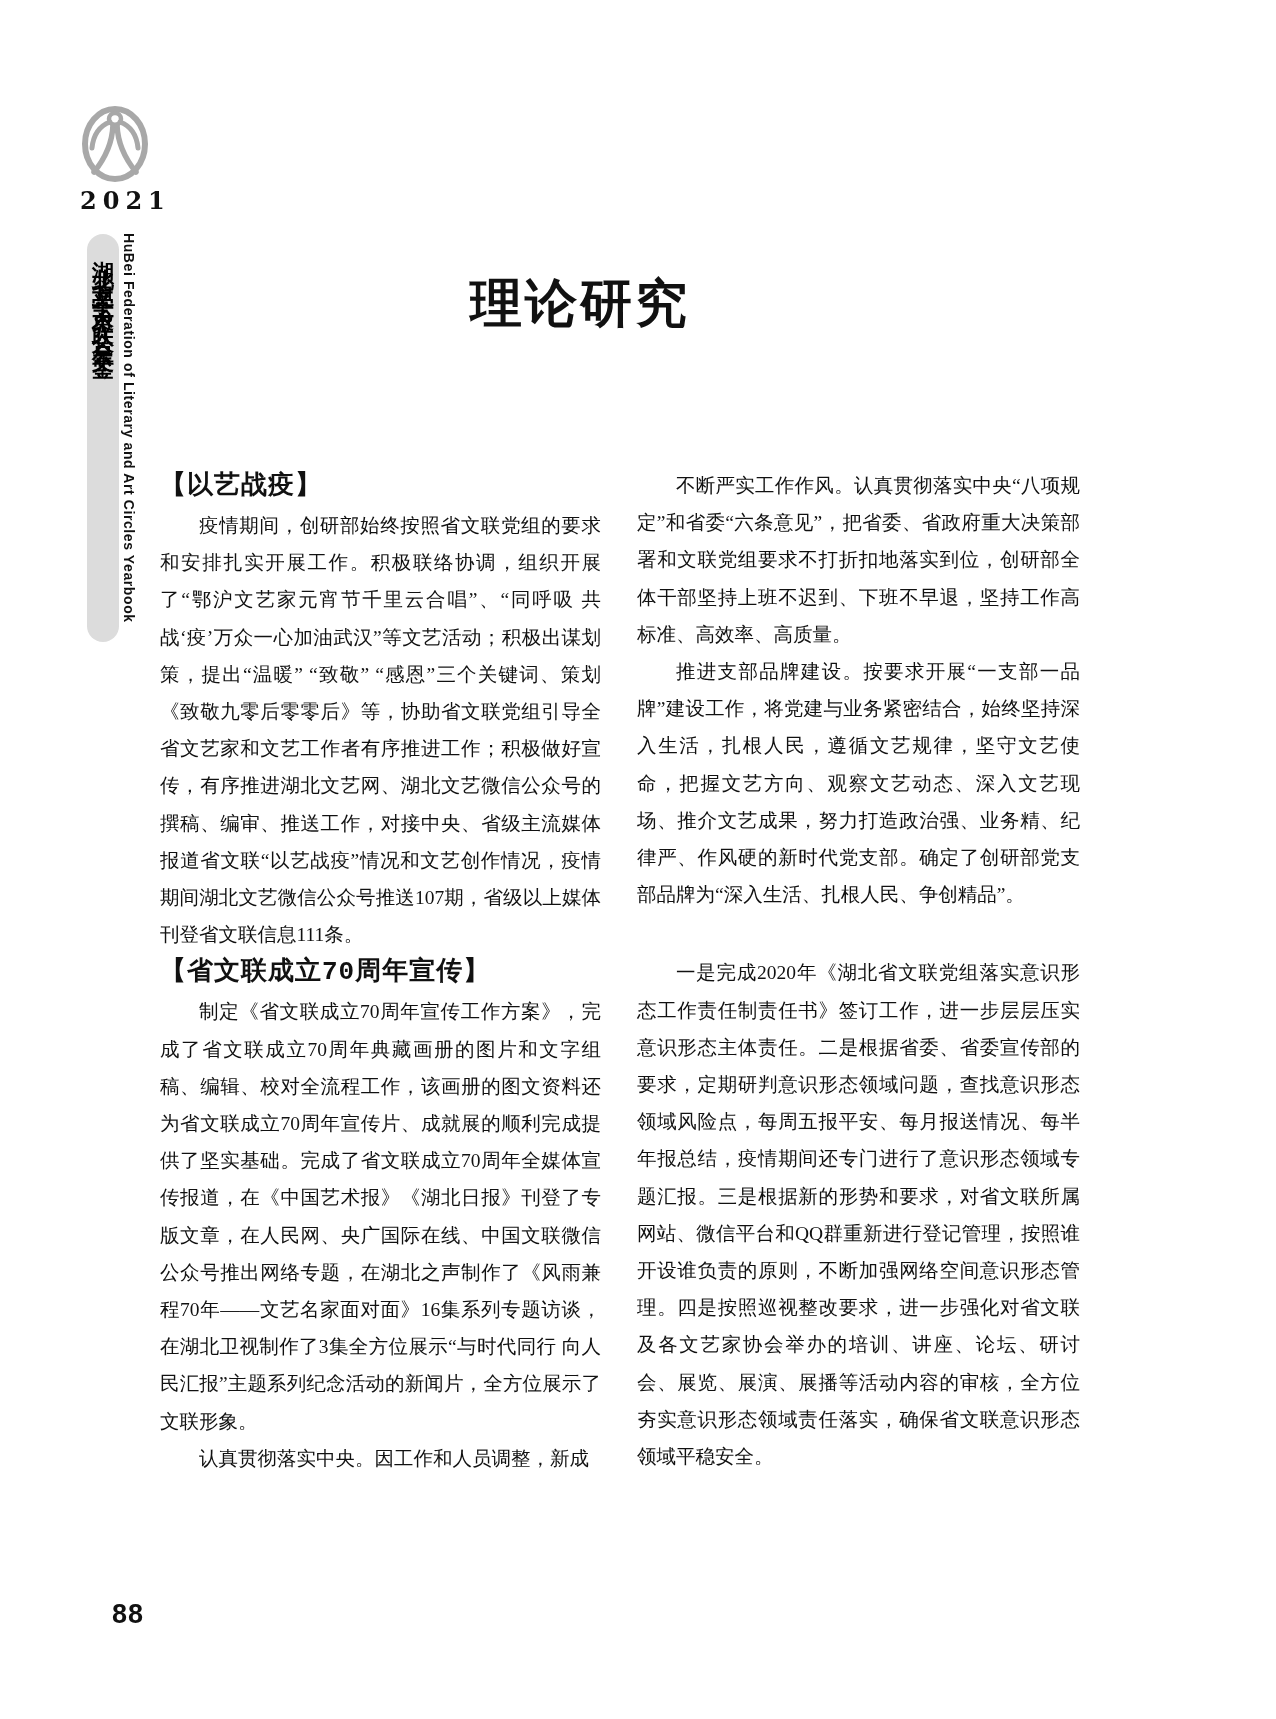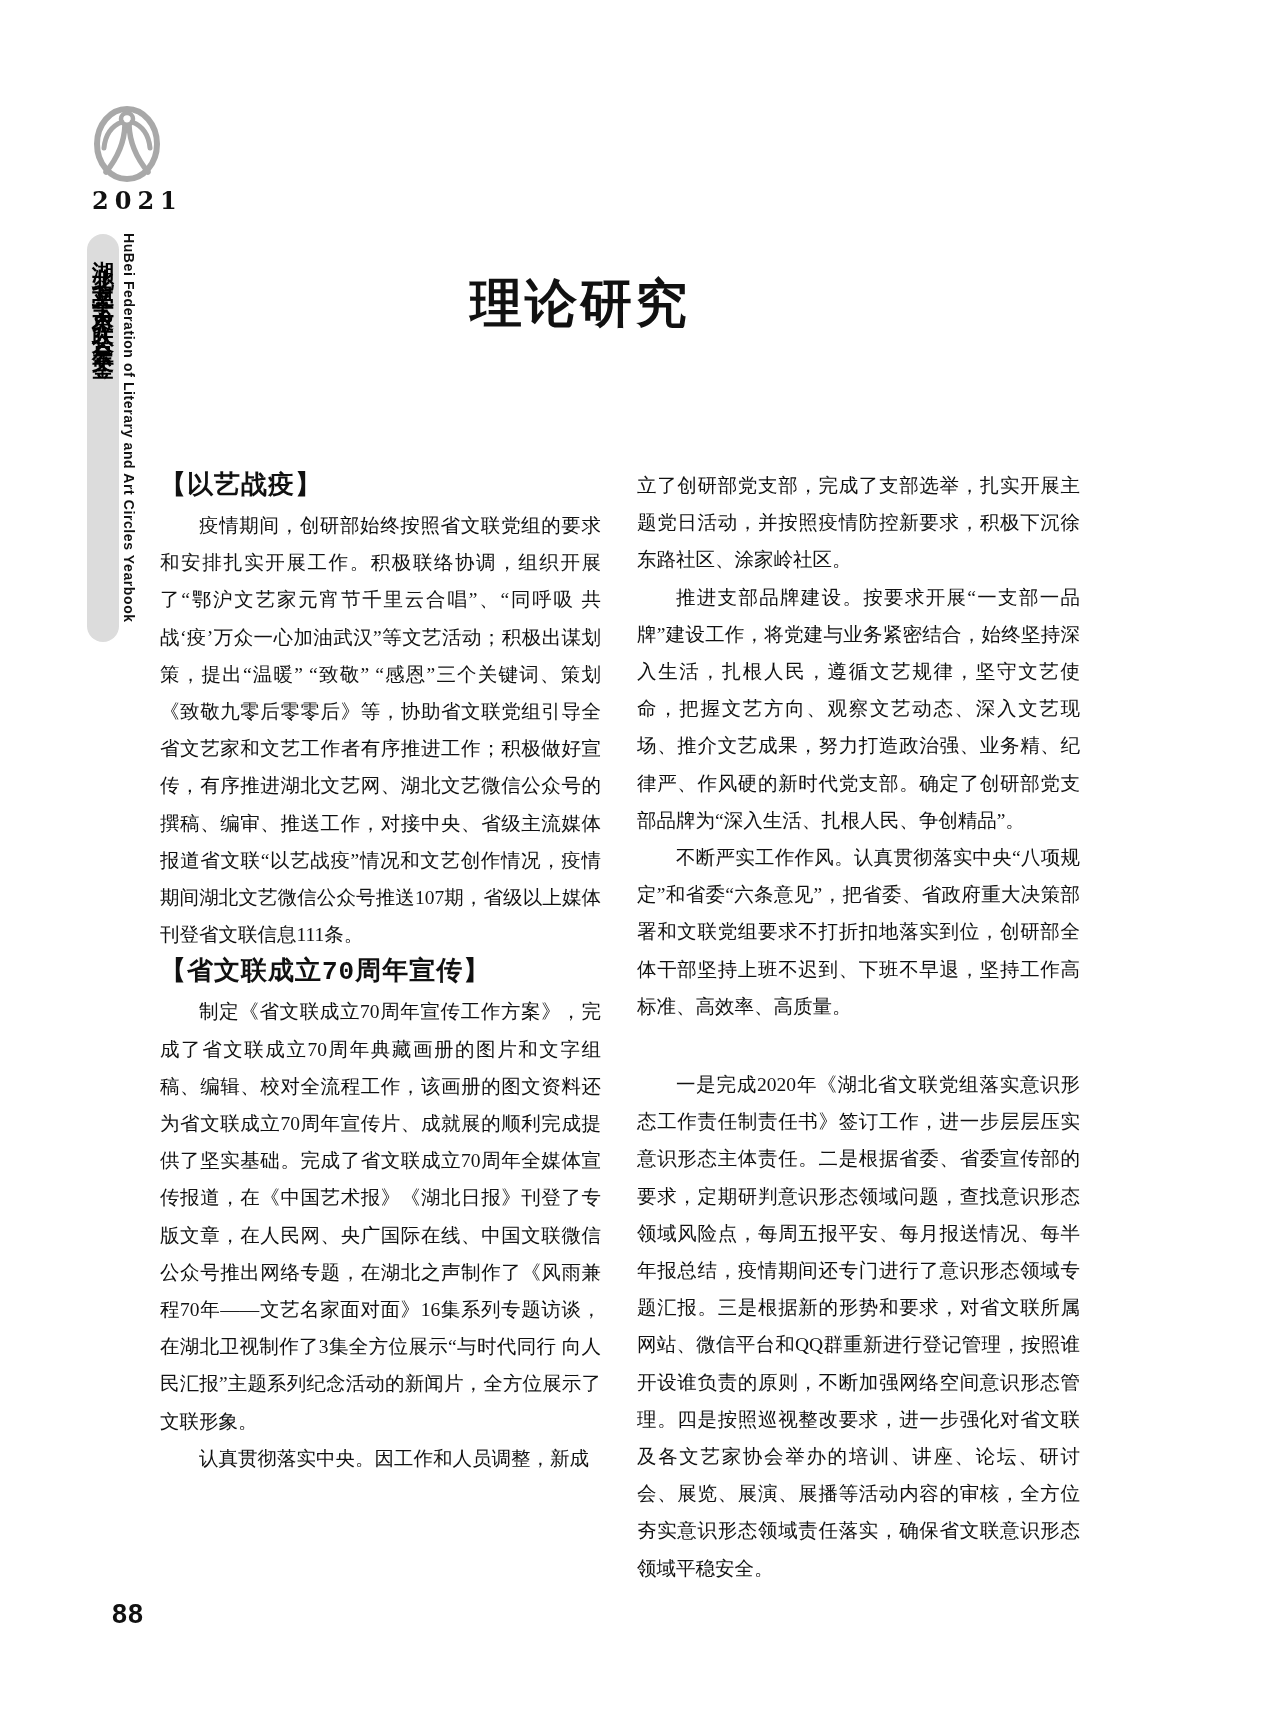--- a/index.html
+++ b/index.html
@@ -14,7 +14,7 @@
 
   
   .emblem {
-    position: absolute; left: 92px; top: 104px; width: 70px;
+    position: absolute; left: 80px; top: 104px; width: 70px;
     text-align: center;
   }
   .emblem svg { display: block; margin: 0 auto; }

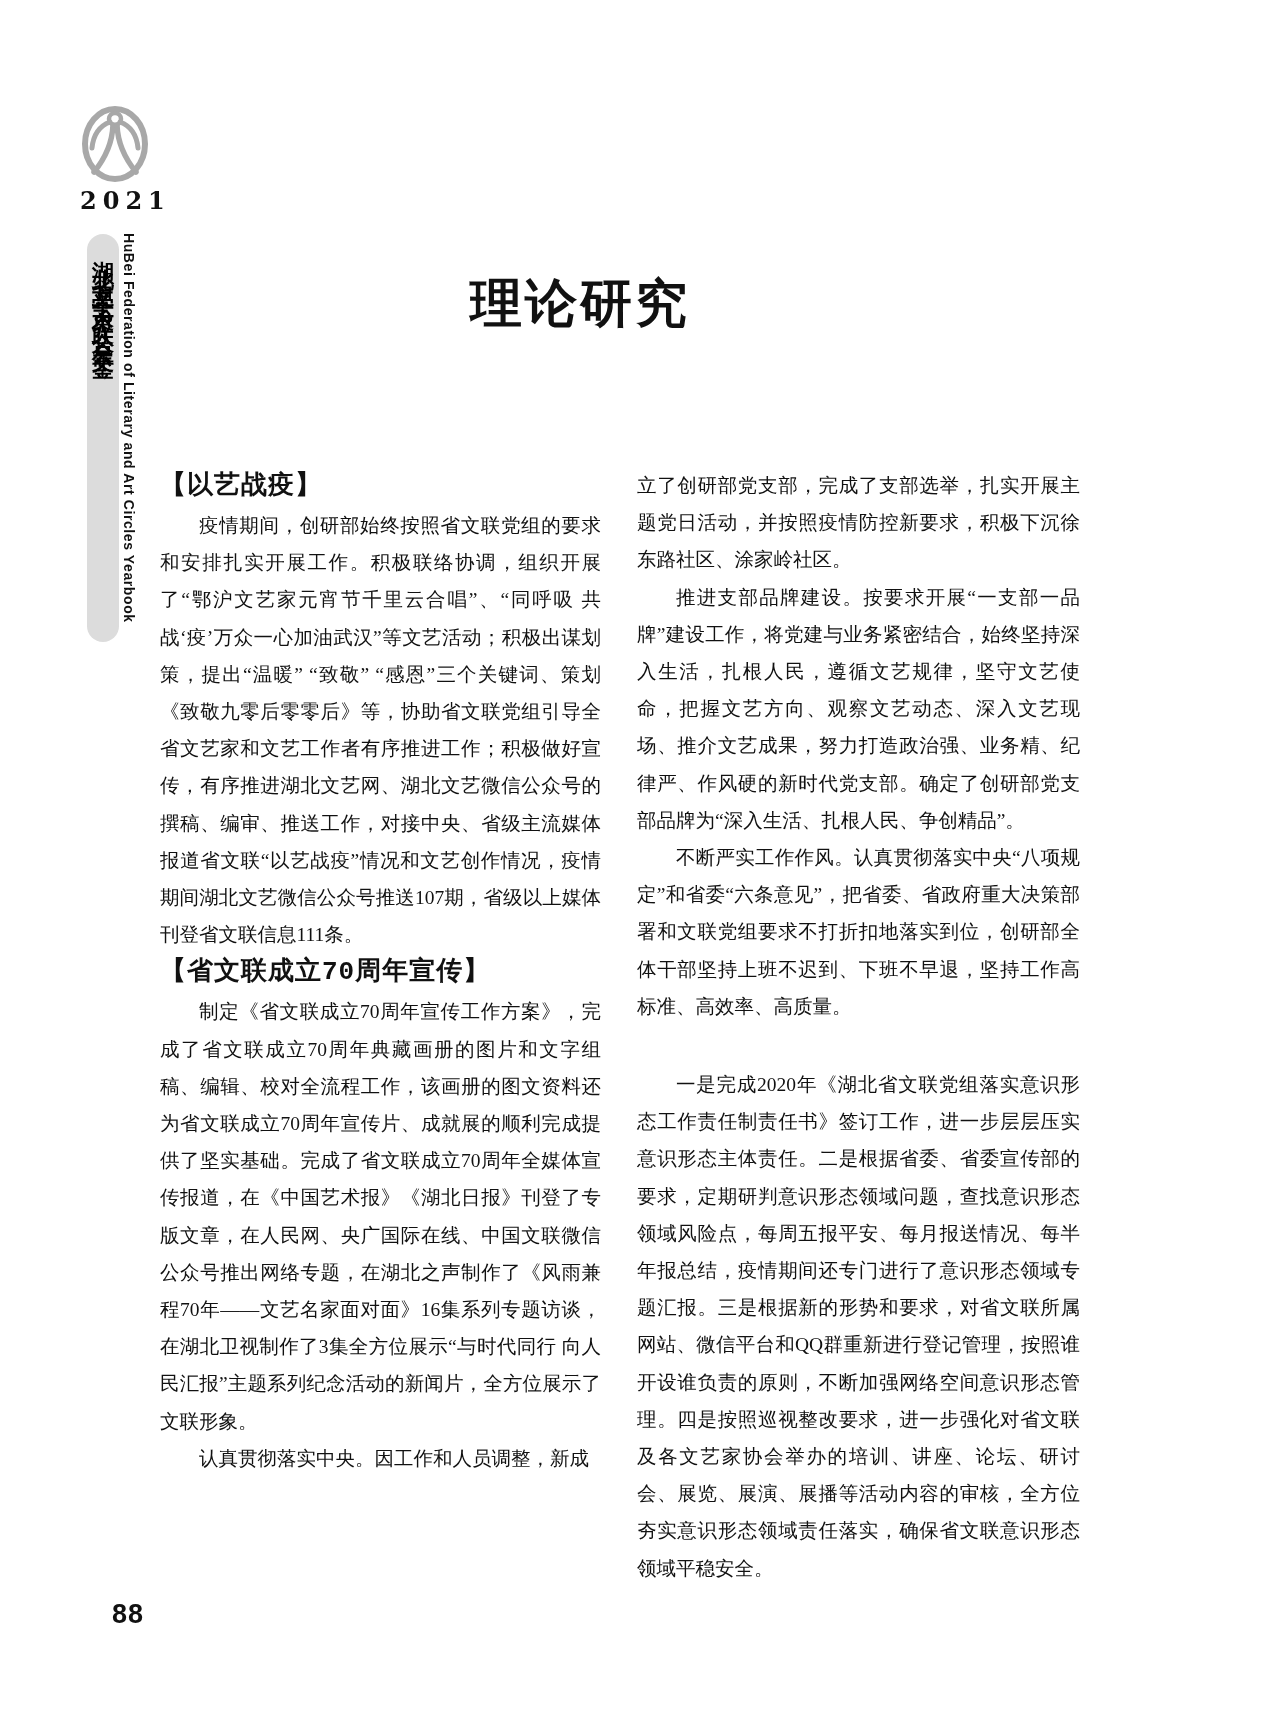--- a/index.html
+++ b/index.html
@@ -141,7 +141,6 @@
 </div>
 
 <div class="col col-right">
-  <p>立了创研部党支部，完成了支部选举，扎实开展主题党日活动，并按照疫情防控新要求，积极下沉徐东路社区、涂家岭社区。</p>
   <p class="ind">推进支部品牌建设。按要求开展“一支部一品牌”建设工作，将党建与业务紧密结合，始终坚持深入生活，扎根人民，遵循文艺规律，坚守文艺使命，把握文艺方向、观察文艺动态、深入文艺现场、推介文艺成果，努力打造政治强、业务精、纪律严、作风硬的新时代党支部。确定了创研部党支部品牌为“深入生活、扎根人民、争创精品”。</p>
   <p class="ind">不断严实工作作风。认真贯彻落实中央“八项规定”和省委“六条意见”，把省委、省政府重大决策部署和文联党组要求不打折扣地落实到位，创研部全体干部坚持上班不迟到、下班不早退，坚持工作高标准、高效率、高质量。</p>
   <div class="sec">

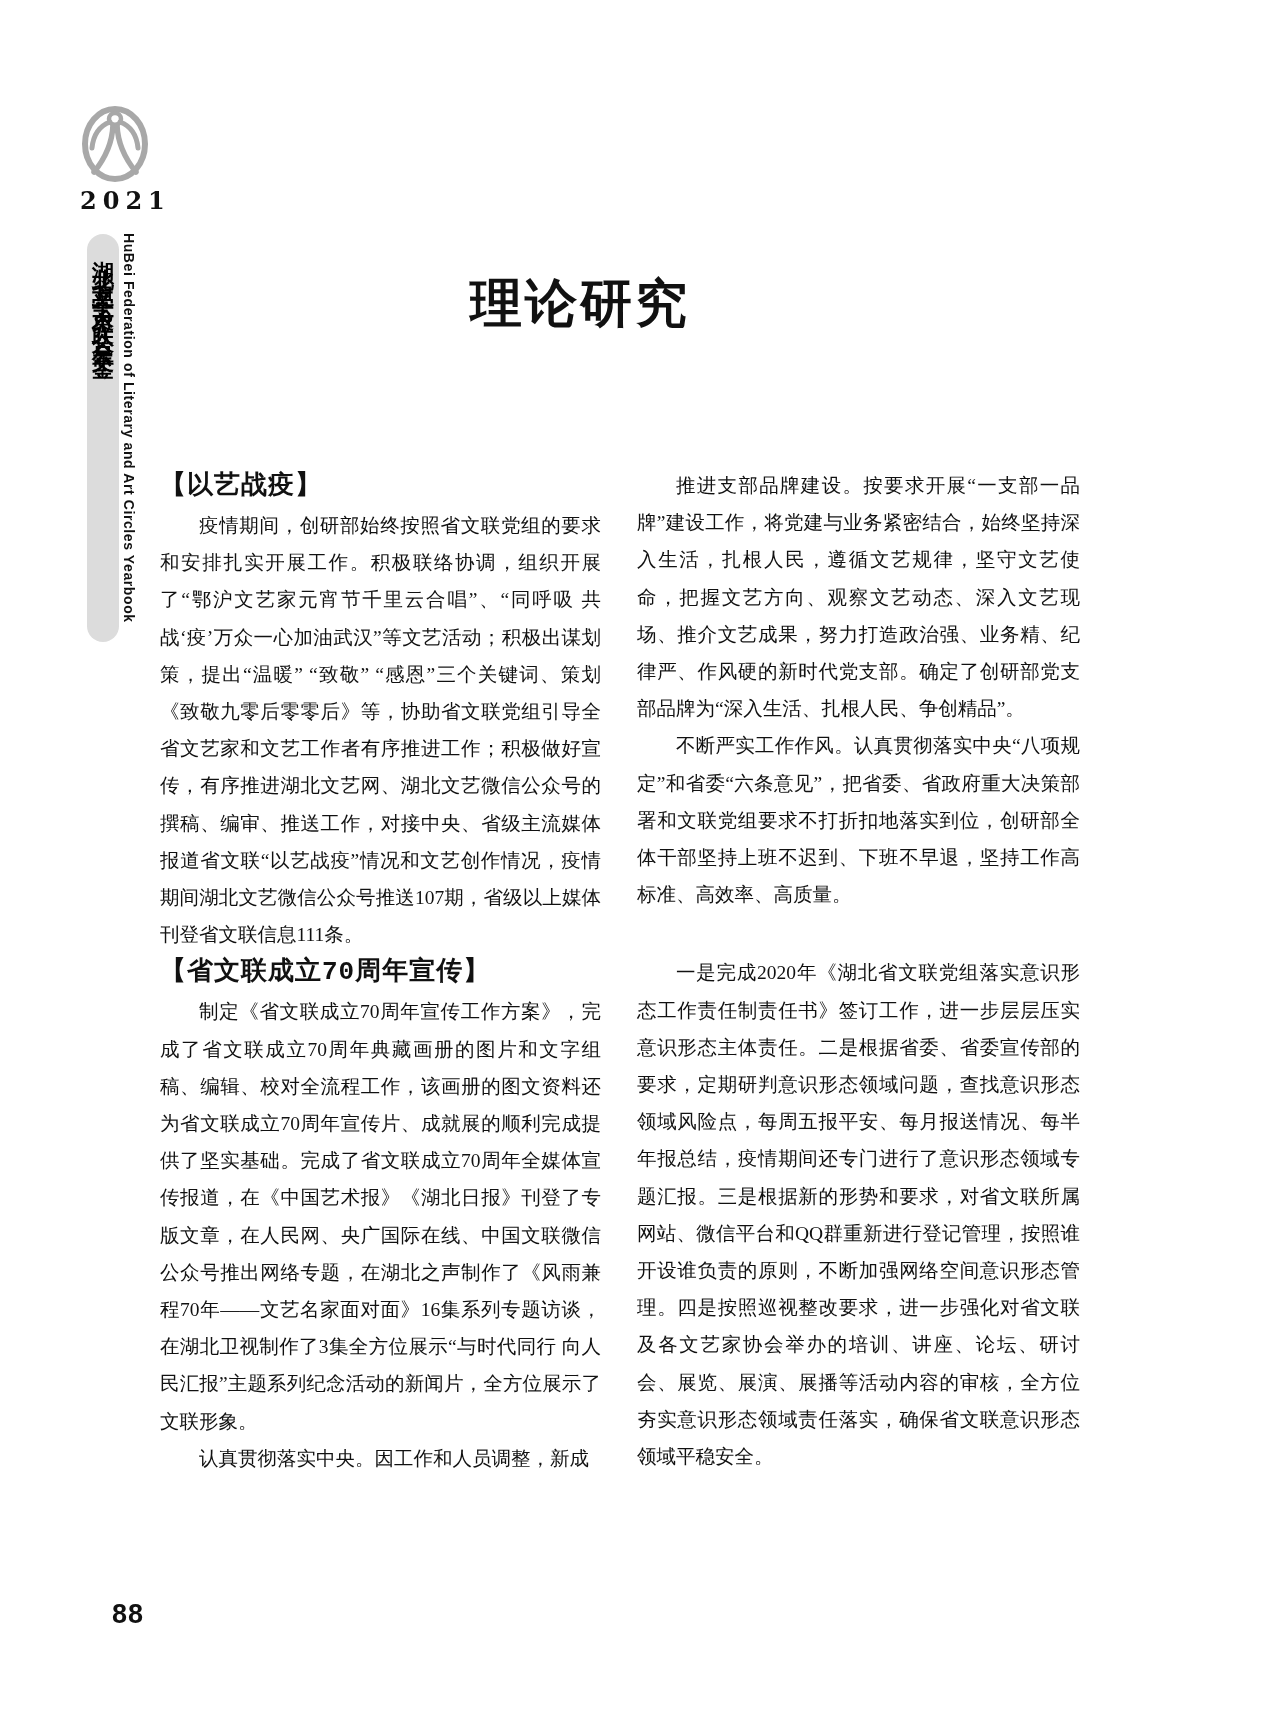--- a/index.html
+++ b/index.html
@@ -141,8 +141,8 @@
 </div>
 
 <div class="col col-right">
+  <p class="ind">不断严实工作作风。认真贯彻落实中央“八项规定”和省委“六条意见”，把省委、省政府重大决策部署和文联党组要求不打折扣地落实到位，创研部全体干部坚持上班不迟到、下班不早退，坚持工作高标准、高效率、高质量。</p>
   <p class="ind">推进支部品牌建设。按要求开展“一支部一品牌”建设工作，将党建与业务紧密结合，始终坚持深入生活，扎根人民，遵循文艺规律，坚守文艺使命，把握文艺方向、观察文艺动态、深入文艺现场、推介文艺成果，努力打造政治强、业务精、纪律严、作风硬的新时代党支部。确定了创研部党支部品牌为“深入生活、扎根人民、争创精品”。</p>
-  <p class="ind">不断严实工作作风。认真贯彻落实中央“八项规定”和省委“六条意见”，把省委、省政府重大决策部署和文联党组要求不打折扣地落实到位，创研部全体干部坚持上班不迟到、下班不早退，坚持工作高标准、高效率、高质量。</p>
   <div class="sec">
     <p class="ind">一是完成2020年《湖北省文联党组落实意识形态工作责任制责任书》签订工作，进一步层层压实意识形态主体责任。二是根据省委、省委宣传部的要求，定期研判意识形态领域问题，查找意识形态领域风险点，每周五报平安、每月报送情况、每半年报总结，疫情期间还专门进行了意识形态领域专题汇报。三是根据新的形势和要求，对省文联所属网站、微信平台和QQ群重新进行登记管理，按照谁开设谁负责的原则，不断加强网络空间意识形态管理。四是按照巡视整改要求，进一步强化对省文联及各文艺家协会举办的培训、讲座、论坛、研讨会、展览、展演、展播等活动内容的审核，全方位夯实意识形态领域责任落实，确保省文联意识形态领域平稳安全。</p>
   </div>

